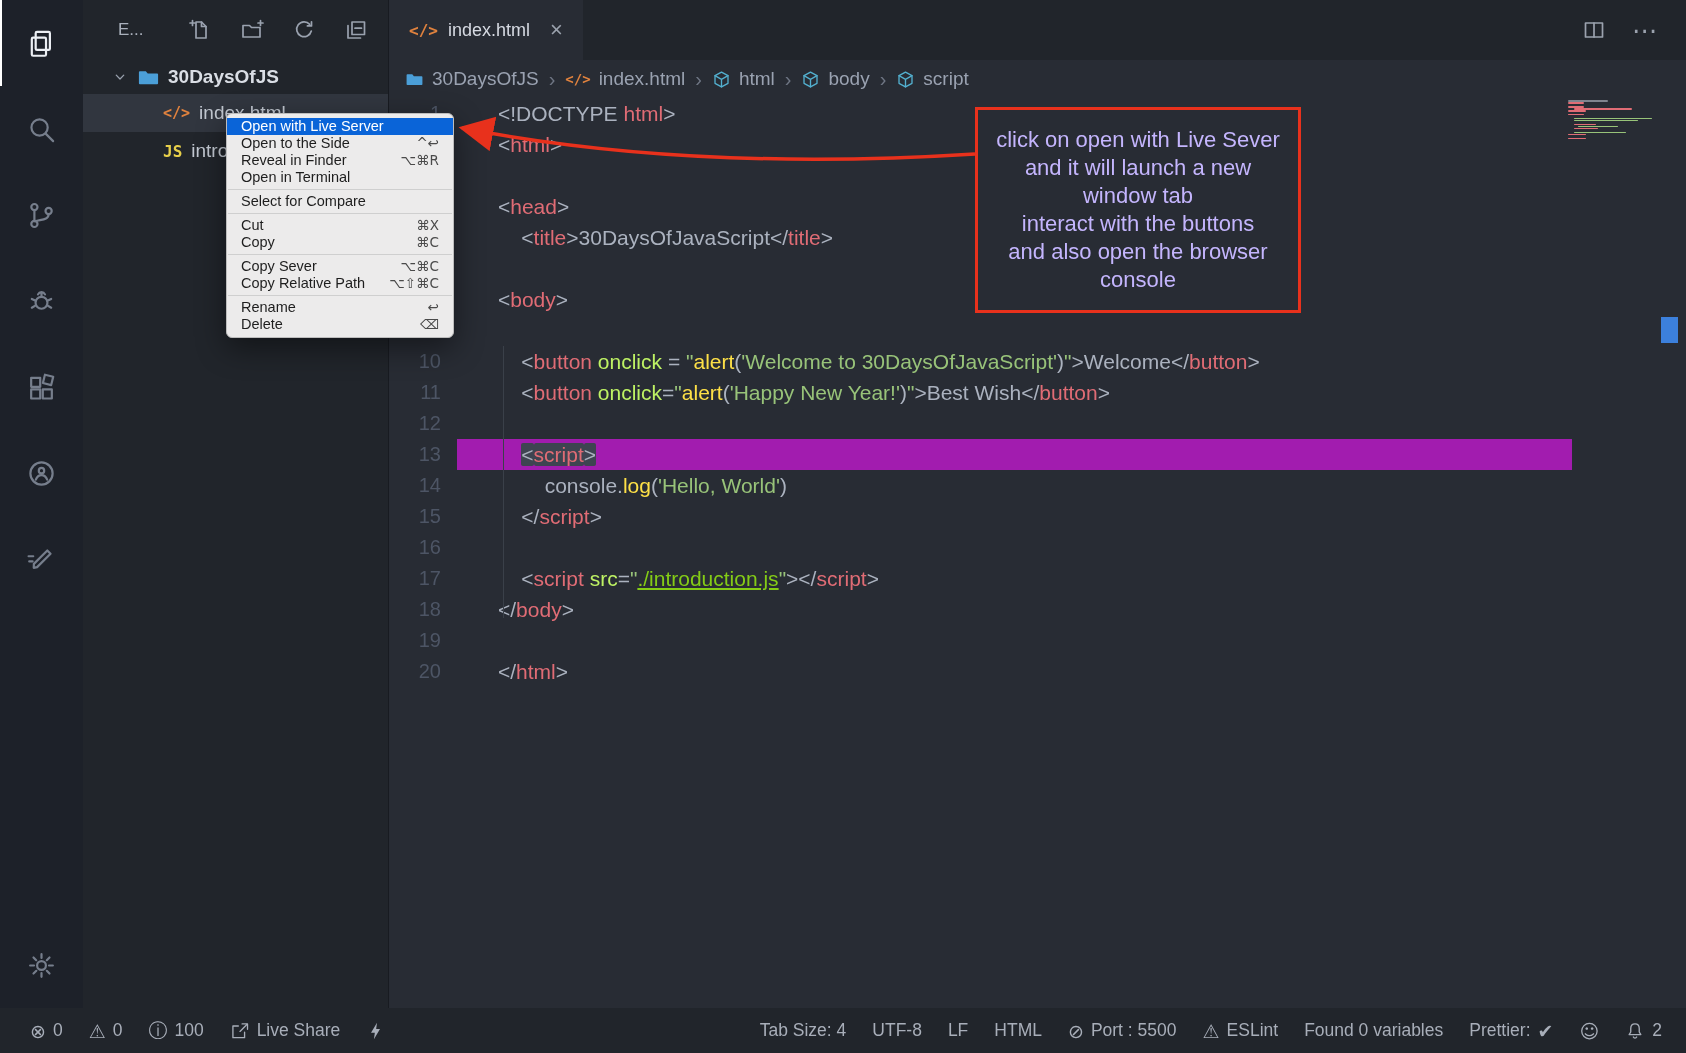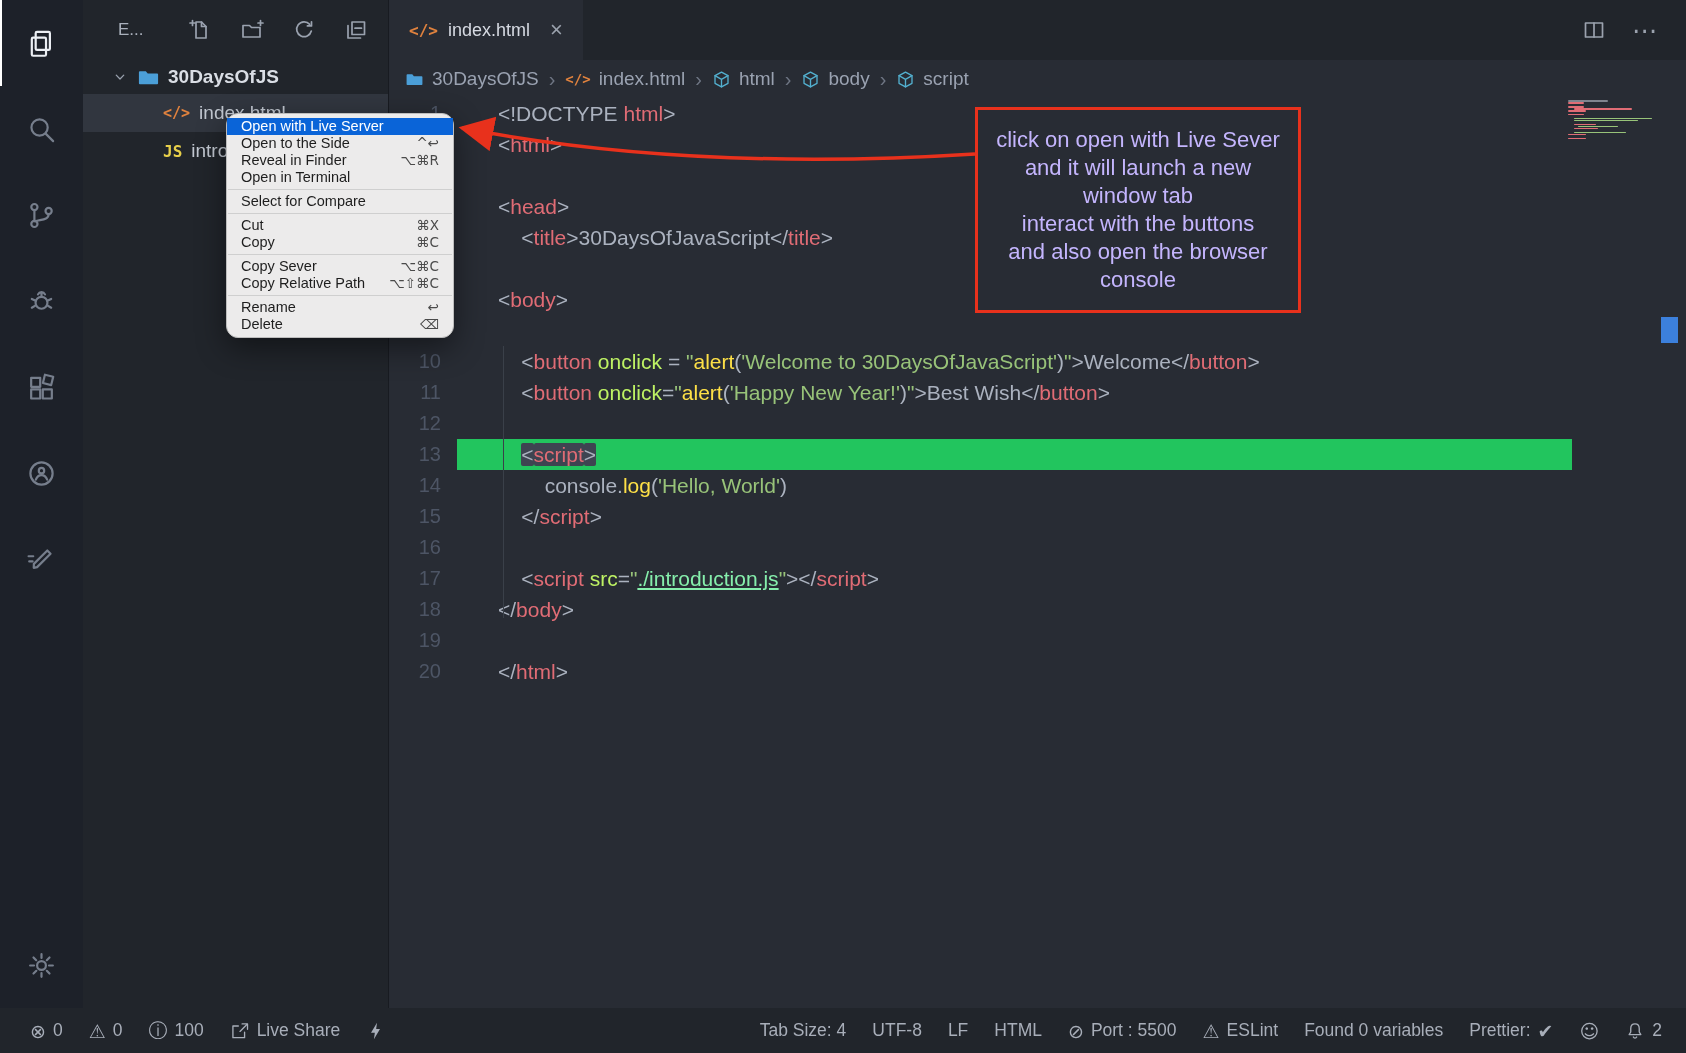--- a/index.html
+++ b/index.html
@@ -66,7 +66,7 @@
 
   
   .menu{position:absolute;left:226px;top:113px;width:228px;background:#ecebeb;border:1px solid #bdbdbd;
-    border-radius:12px;box-shadow:0 10px 30px rgba(0,0,0,.45);padding:4px 0;z-index:100;color:#1e1e1e}
+    border-radius:6px;box-shadow:0 10px 30px rgba(0,0,0,.45);padding:4px 0;z-index:100;color:#1e1e1e}
   .menu-item{display:flex;justify-content:space-between;align-items:center;height:17px;padding:0 14px;
     font-size:14.5px;line-height:17px;cursor:pointer}
   .menu-item .sc{color:#4a4a4a;font-family:"DejaVu Sans",sans-serif;font-size:13.5px}

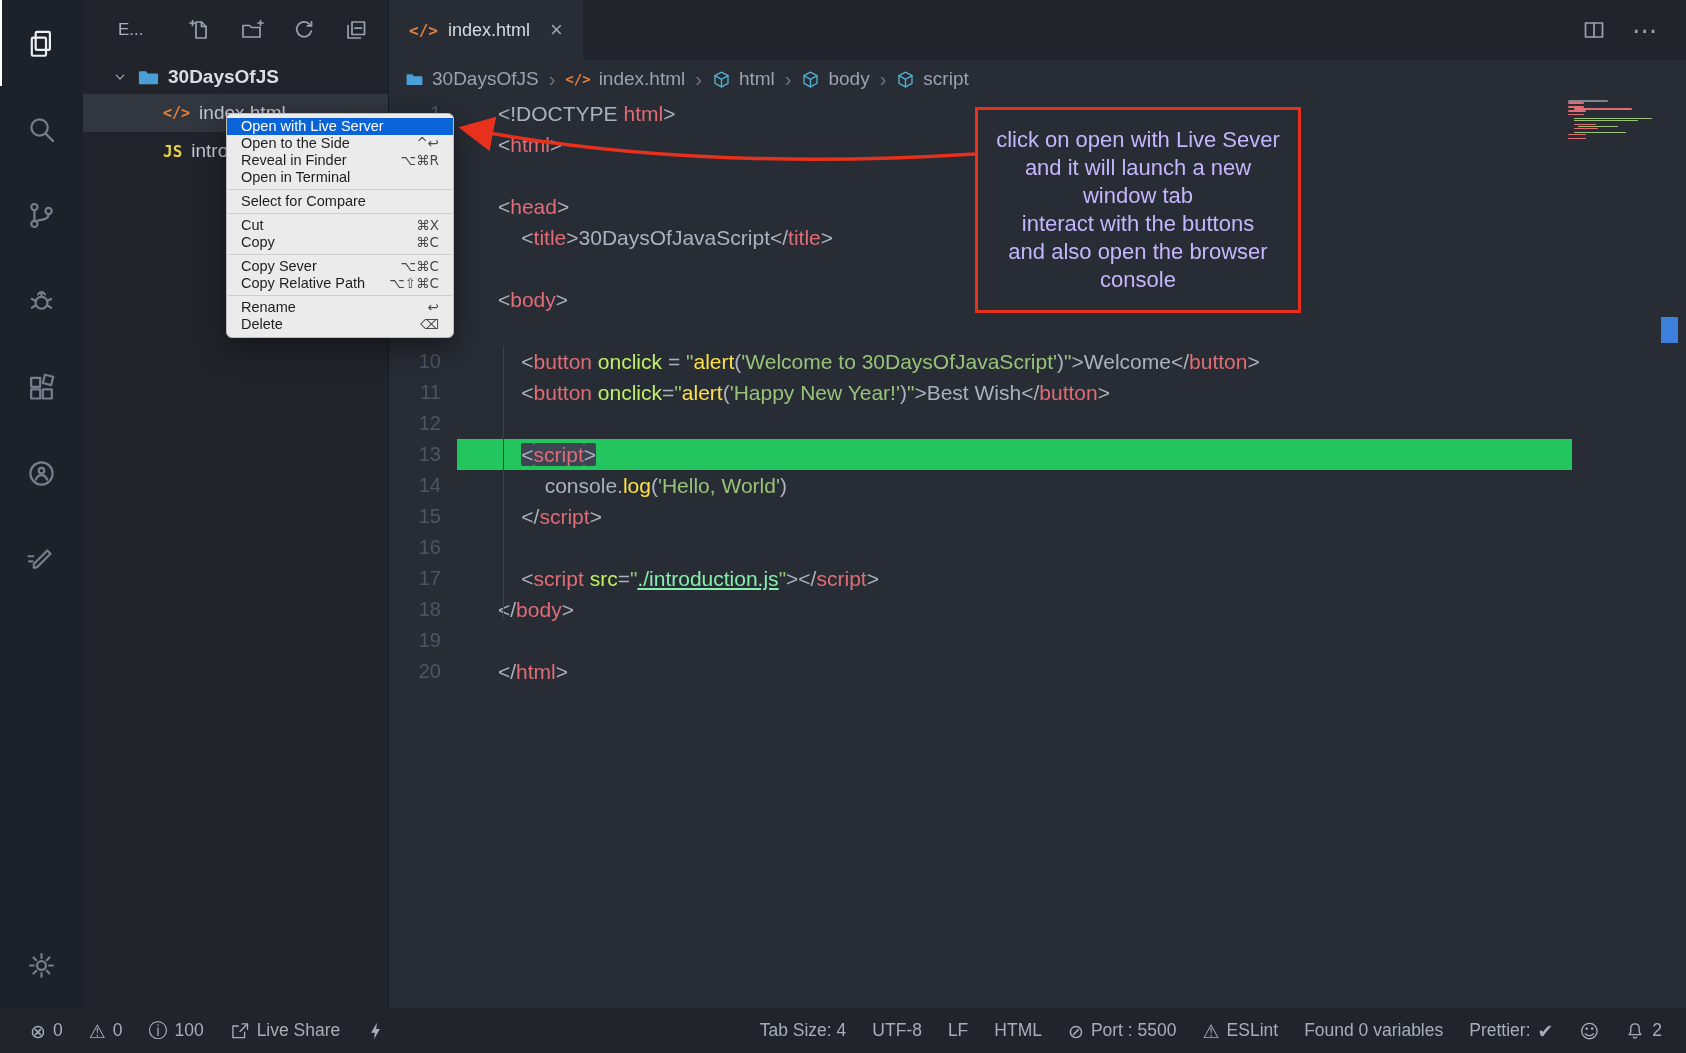--- a/index.html
+++ b/index.html
@@ -55,7 +55,7 @@
   .code-line{display:flex;height:31px;white-space:pre}
   .ln{width:68px;text-align:right;padding-right:16px;color:#4d5565;font-size:20px}
   .lc{flex:1;padding-left:41px;margin-right:114px;white-space:pre}
-  .cur .lc{background:#22c55e}
+  .cur .lc{background:#a21caf}
   .c-tg{color:#e06c75}.c-at{color:#bef264}.c-st{color:#98c379}.c-fn{color:#fde047}
   .c-lk{color:#86efac;text-decoration:underline}
   .bx{background:#3e4451;border-radius:2px}

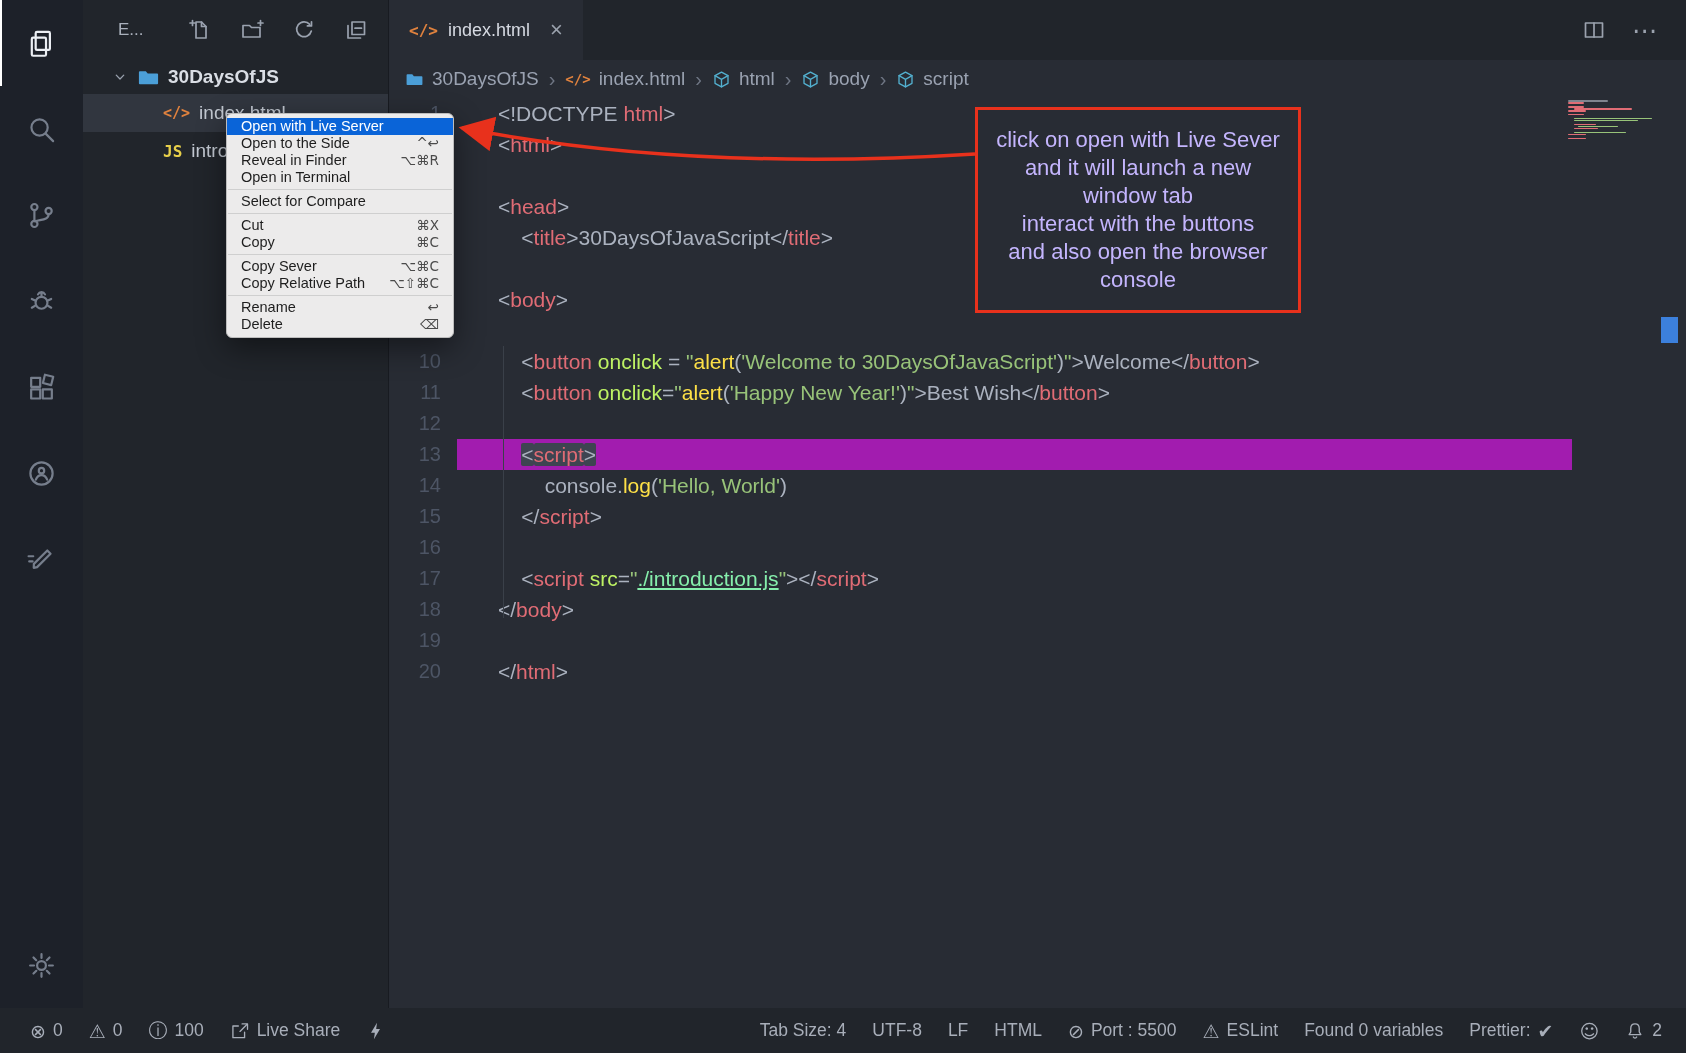--- a/index.html
+++ b/index.html
@@ -57,7 +57,7 @@
   .lc{flex:1;padding-left:41px;margin-right:114px;white-space:pre}
   .cur .lc{background:#a21caf}
   .c-tg{color:#e06c75}.c-at{color:#bef264}.c-st{color:#98c379}.c-fn{color:#fde047}
-  .c-lk{color:#86efac;text-decoration:underline}
+  .c-lk{color:#84cc16;text-decoration:underline}
   .bx{background:#3e4451;border-radius:2px}
   .indent-guide{position:absolute;left:114px;top:248px;height:272px;width:1px;background:#3a4049}
   .minimap{position:absolute;top:2px;right:30px;width:88px}

